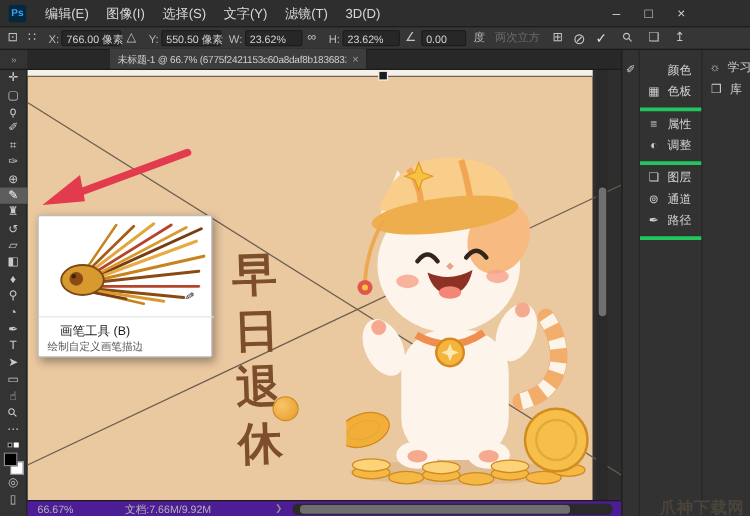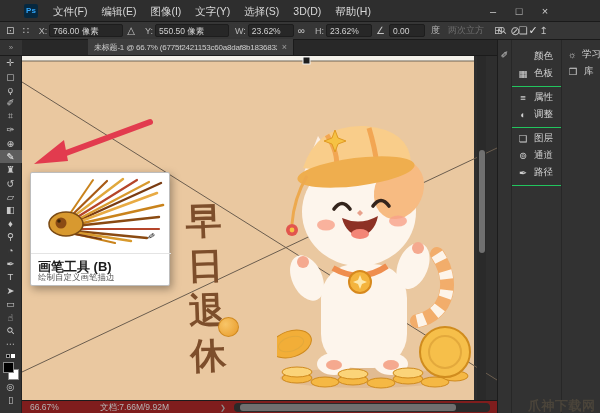--- a/index.html
+++ b/index.html
@@ -12,7 +12,7 @@
        color:#d6d6d6;-webkit-font-smoothing:antialiased;}
   
   .menu-bar{position:absolute;left:0;top:0;width:600px;height:22px;background:#2e2e2e;
-    border-bottom:1px solid #1a1a1a;display:flex;align-items:center;font-size:10.5px;padding-left:17px;}
+    border-bottom:1px solid #1a1a1a;display:flex;align-items:center;font-size:10.5px;}
   .ps-logo{width:14px;height:14px;margin:0 8px 0 7px;background:#06283f;color:var(--accent_blue);
     font-size:8px;font-weight:bold;display:flex;align-items:center;justify-content:center;border-radius:2px;}
   .menu-item{padding:0 7px;line-height:22px;color:#d8d8d8;cursor:default;}

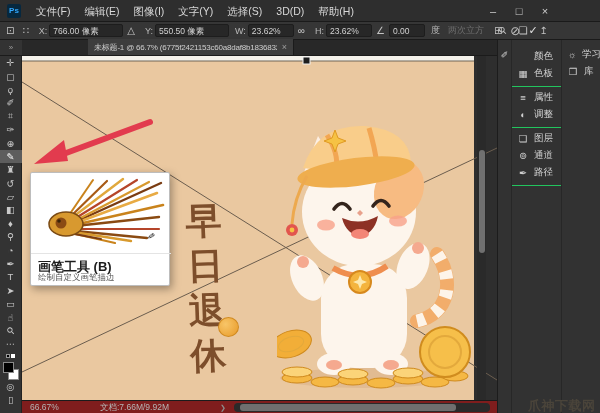--- a/index.html
+++ b/index.html
@@ -105,7 +105,6 @@
 
   <div class="menu-bar">
     <span class="ps-logo">Ps</span>
-    <span class="menu-item">文件(F)</span>
     <span class="menu-item">编辑(E)</span>
     <span class="menu-item">图像(I)</span>
     <span class="menu-item">文字(Y)</span>

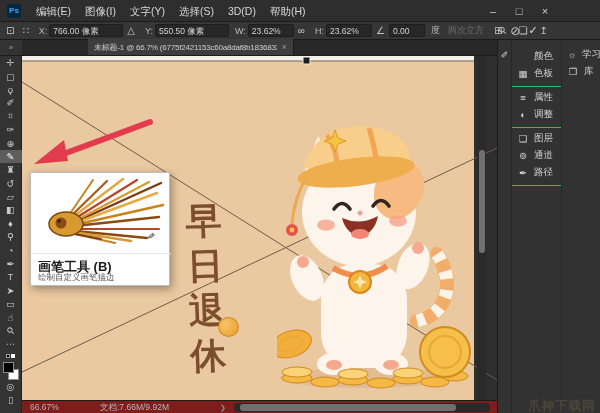--- a/index.html
+++ b/index.html
@@ -107,8 +107,8 @@
     <span class="ps-logo">Ps</span>
     <span class="menu-item">编辑(E)</span>
     <span class="menu-item">图像(I)</span>
+    <span class="menu-item">选择(S)</span>
     <span class="menu-item">文字(Y)</span>
-    <span class="menu-item">选择(S)</span>
     <span class="menu-item">3D(D)</span>
     <span class="menu-item">帮助(H)</span>
     <div class="win-controls">

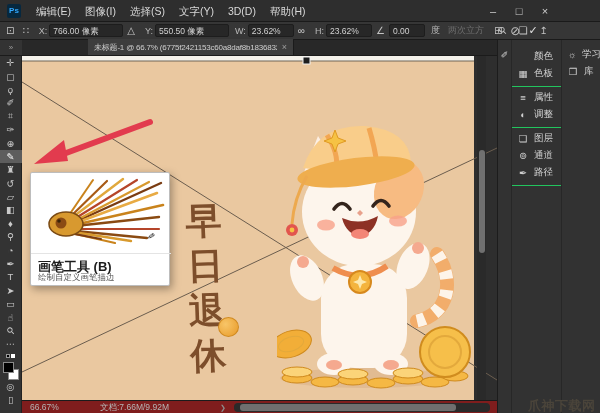--- a/index.html
+++ b/index.html
@@ -109,6 +109,7 @@
     <span class="menu-item">图像(I)</span>
     <span class="menu-item">选择(S)</span>
     <span class="menu-item">文字(Y)</span>
+    <span class="menu-item">滤镜(T)</span>
     <span class="menu-item">3D(D)</span>
     <span class="menu-item">帮助(H)</span>
     <div class="win-controls">

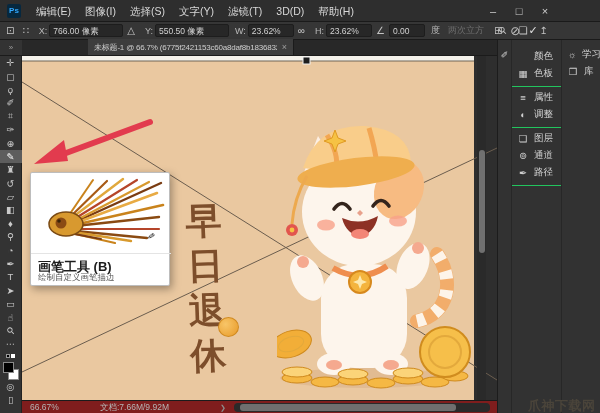--- a/index.html
+++ b/index.html
@@ -111,7 +111,6 @@
     <span class="menu-item">文字(Y)</span>
     <span class="menu-item">滤镜(T)</span>
     <span class="menu-item">3D(D)</span>
-    <span class="menu-item">帮助(H)</span>
     <div class="win-controls">
       <span>–</span>
       <span>□</span>

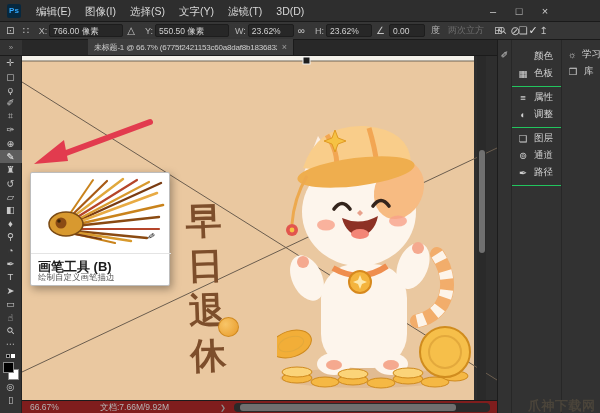--- a/index.html
+++ b/index.html
@@ -25,7 +25,7 @@
   .ob-label{margin:0 2px 0 6px;color:#b9b9b9;}
   .ob-field{background:#272727;border:1px solid #1d1d1d;border-radius:2px;height:13px;
     line-height:12px;padding:0 3px;color:#d2d2d2;font-size:8.5px;white-space:nowrap;}
-  .w52{width:74px}.w40{width:46px}.w34{width:36px}
+  .w52{width:48px}.w40{width:46px}.w34{width:36px}
   .ob-disabled{color:#6d6d6d;margin:0 6px;}
   .ob-right{position:absolute;right:52px;display:flex;gap:12px;font-size:10px;color:#c3c3c3;}
   .rot45{display:inline-block;transform:rotate(-45deg);}

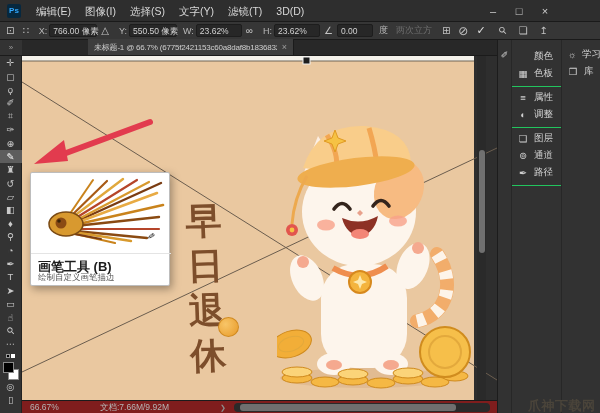--- a/index.html
+++ b/index.html
@@ -88,7 +88,7 @@
   .panel-strip{position:absolute;left:0;top:0;width:14px;height:373px;border-right:1px solid #272727;}
   .panel-strip .strip-icon{display:block;margin:10px auto 0;font-size:9px;color:#c9c9c9;text-align:center;}
   .panel-col{position:absolute;left:14px;top:0;width:50px;height:373px;border-right:1px solid #272727;padding-top:6px;}
-  .panel-group{border-bottom:1px solid #22c55e;padding:2px 0 4px;}
+  .panel-group{border-bottom:3px solid #22c55e;padding:2px 0 4px;}
   .panel-item{display:flex;align-items:center;height:17px;padding-left:5px;gap:5px;}
   .panel-item .icon{width:12px;font-size:9.5px;color:#cfcfcf;text-align:center;}
   .panel-item .label{font-size:9.5px;color:#d2d2d2;white-space:nowrap;}

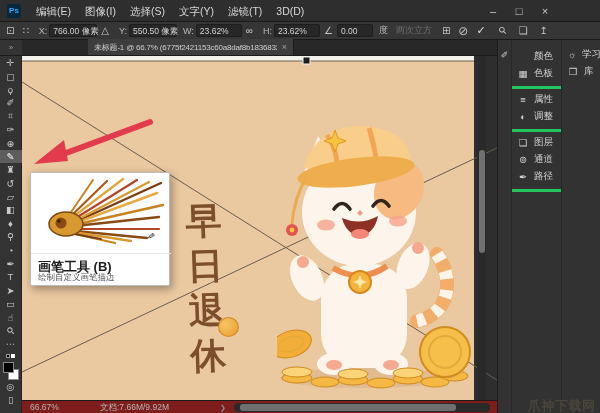--- a/index.html
+++ b/index.html
@@ -71,7 +71,7 @@
   .tooltip .preview{position:absolute;left:2px;top:2px;width:134px;height:76px;background:#fff;overflow:hidden;}
   .tooltip .cursor-glyph{position:absolute;right:14px;top:58px;font-size:9px;color:#111;transform:rotate(100deg);z-index:6;}
   .tooltip .divider{position:absolute;left:0;top:80px;width:140px;height:1px;background:#e4e4e4;}
-  .tooltip .tip-title{position:absolute;left:7px;top:85px;font-size:13px;font-weight:bold;color:#1d1d1d;}
+  .tooltip .tip-title{position:absolute;left:17px;top:85px;font-size:10px;font-weight:normal;color:#1d1d1d;}
   .tooltip .tip-desc{position:absolute;left:7px;top:99px;font-size:8.5px;color:#555;}
   .arrow-svg{position:absolute;left:4px;top:60px;z-index:6;}
   

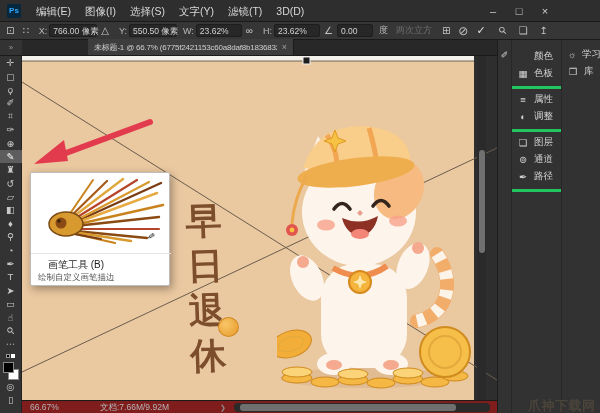--- a/index.html
+++ b/index.html
@@ -75,7 +75,7 @@
   .tooltip .tip-desc{position:absolute;left:7px;top:99px;font-size:8.5px;color:#555;}
   .arrow-svg{position:absolute;left:4px;top:60px;z-index:6;}
   
-  .status-bar{position:absolute;left:22px;top:400px;width:475px;height:13px;background:#7f1d1d;
+  .status-bar{position:absolute;left:22px;top:400px;width:475px;height:13px;background:#4c1d95;
     border-top:1px solid #1b1b1b;font-size:8.5px;color:#b5b5b5;}
   .status-bar .zoom{position:absolute;left:8px;top:1px;line-height:11px;}
   .status-bar .docinfo{position:absolute;left:78px;top:1px;line-height:11px;}

